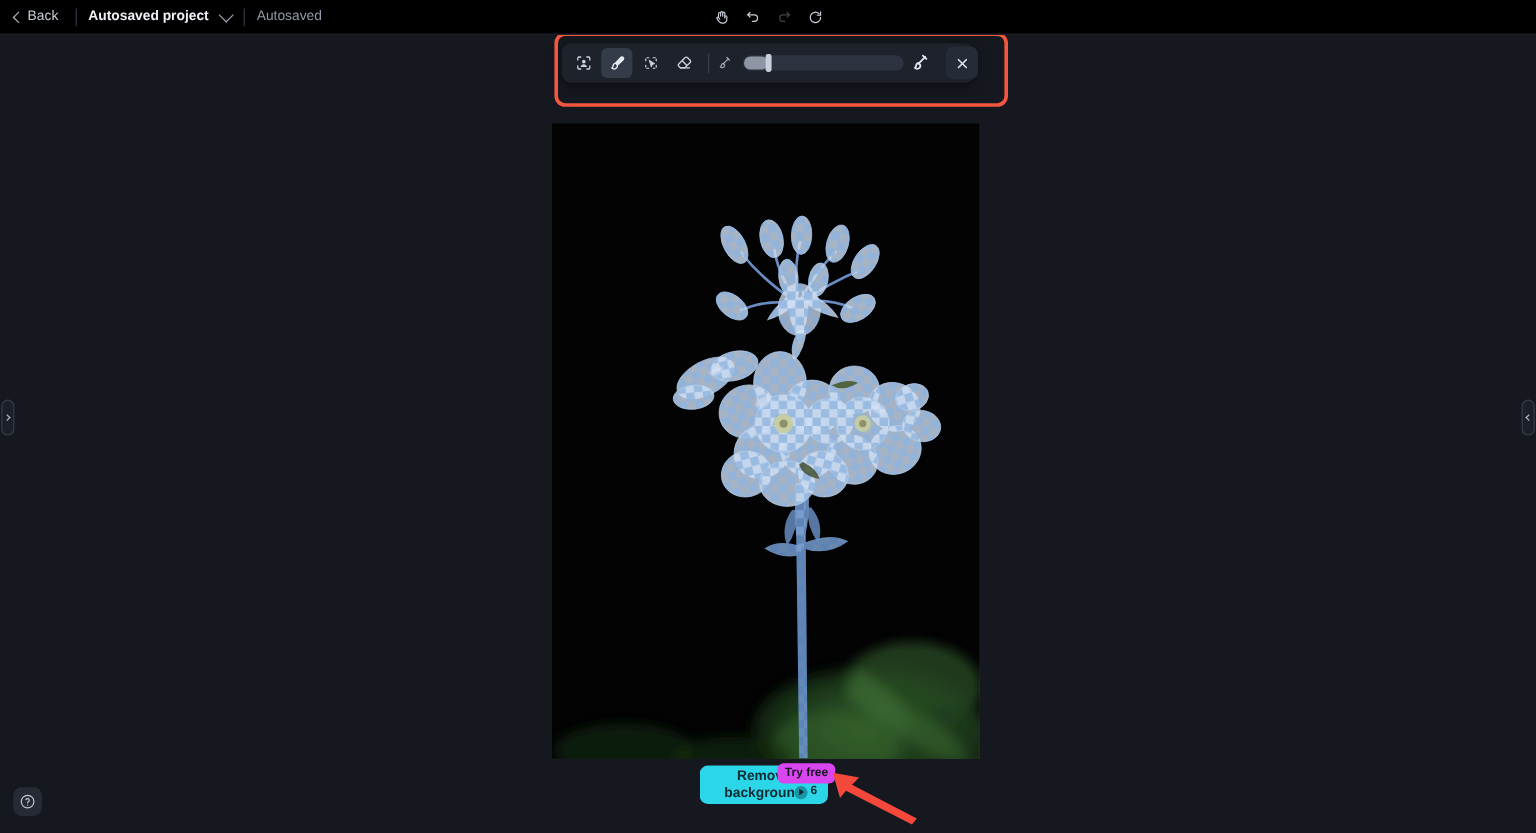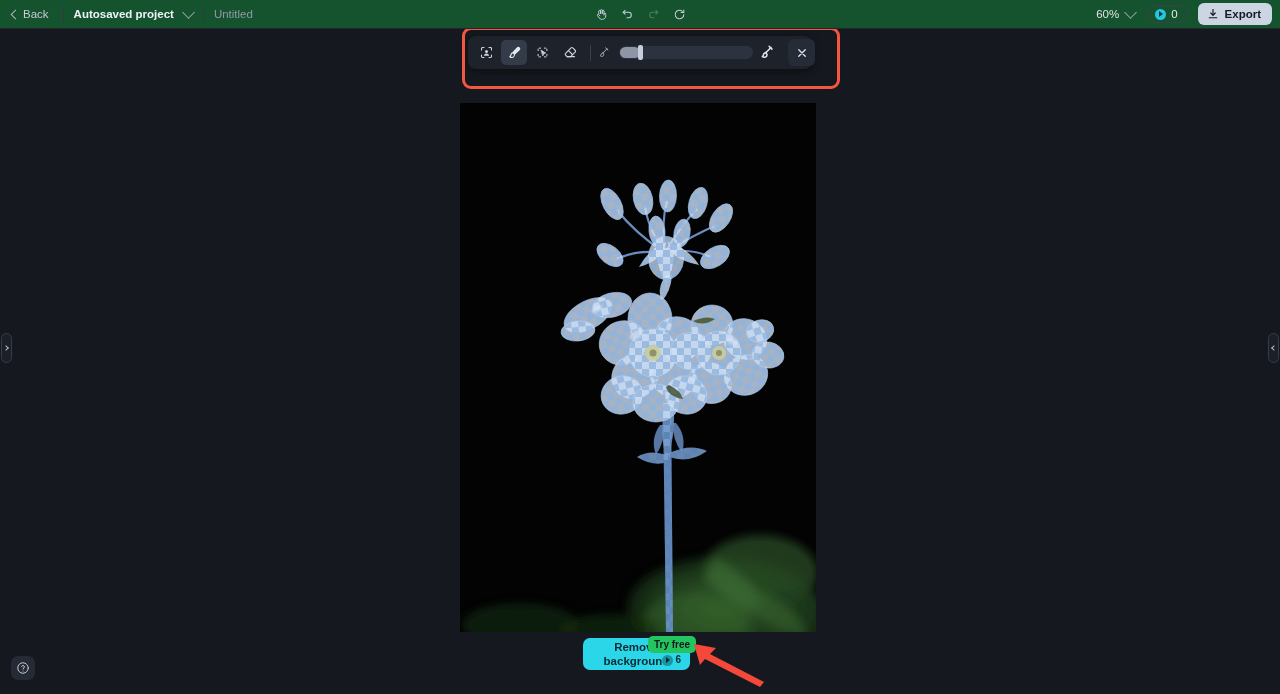--- a/index.html
+++ b/index.html
@@ -14,7 +14,7 @@
   
   .topbar {
     position: absolute; top: 0; left: 0; width: 1280px; height: 29px;
-    background: #14532d;
+    background: #000000;
     display: flex; align-items: center;
     border-bottom: 1px solid #22262f;
     z-index: 30;

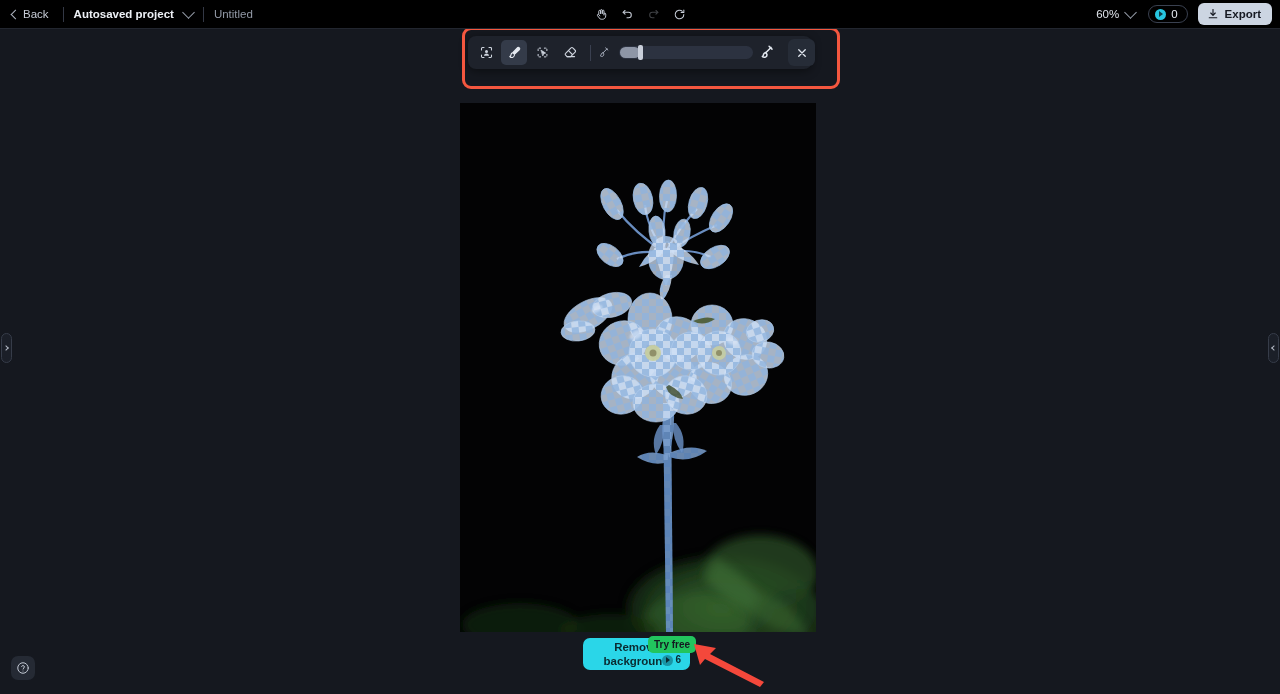--- a/index.html
+++ b/index.html
@@ -183,7 +183,7 @@
       <div class="proj-name">Autosaved project</div>
       <div class="caret-dn"></div>
       <div class="vsep"></div>
-      <div class="autosaved">Untitled</div>
+      <div class="autosaved">Autosaved</div>
     </div>
 
     <div class="tb-center">

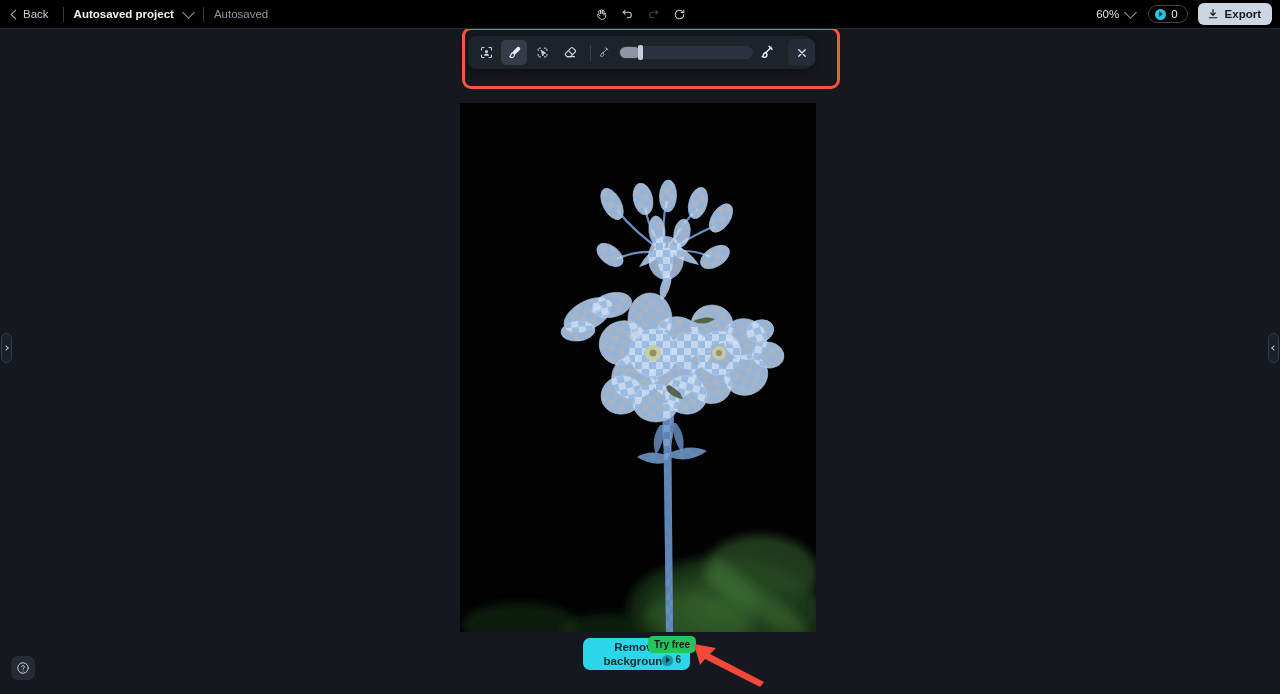--- a/index.html
+++ b/index.html
@@ -213,26 +213,6 @@
       </div>
     </div>
 
-    <div class="tb-right">
-      <div class="zoom-ctl">
-        <span>60%</span>
-        <span class="caret-dn" style="margin:0 0 4px 0;"></span>
-      </div>
-      <div class="credits">
-        <span class="coin">
-            <i></i>
-          </span>
-        <span>0</span>
-      </div>
-      <button class="export-btn">
-        <svg width="12" height="12" viewBox="0 0 24 24" fill="none" stroke="#151922" stroke-width="2.3" stroke-linecap="round" stroke-linejoin="round">
-          <path d="M12 3v11"></path>
-            <polyline points="7.5,10 12,14.5 16.5,10"></polyline>
-            <path d="M4.5 19.5h15"></path>
-        </svg>
-        <span>Export</span>
-      </button>
-    </div>
   </div>
 
   <div class="side-handle left">

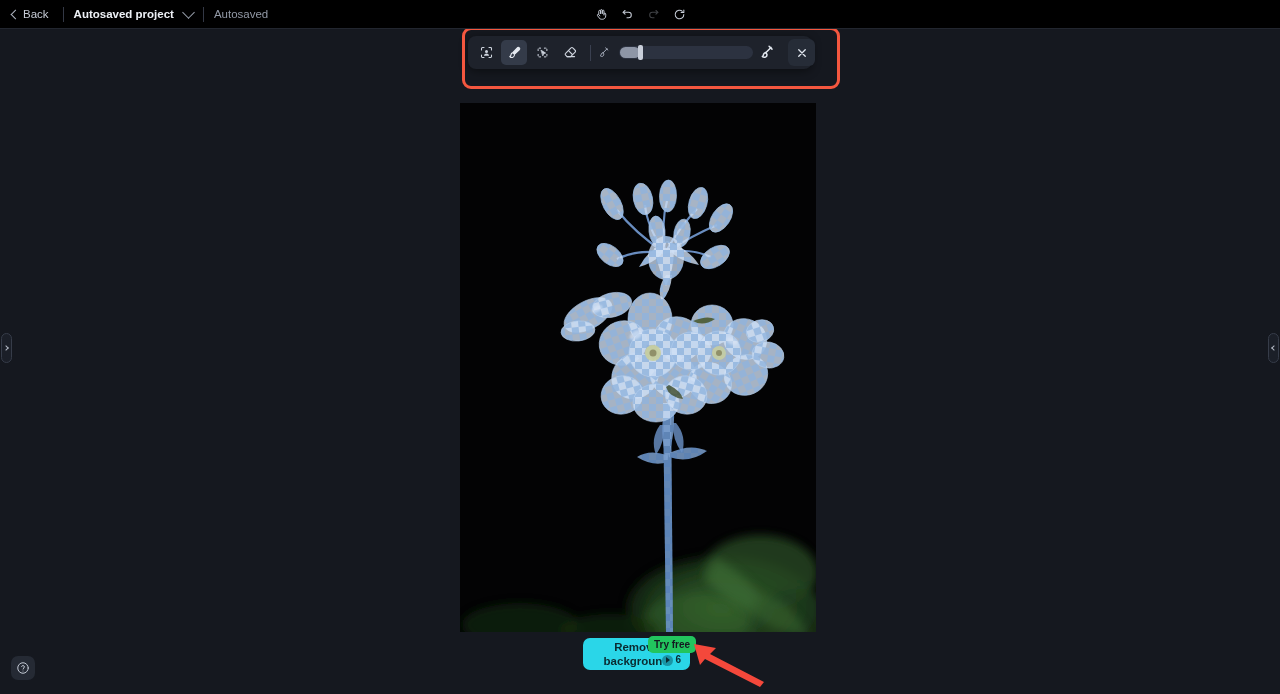--- a/index.html
+++ b/index.html
@@ -151,7 +151,7 @@
   .cta-cost span { font-size: 10px; color: #0a2b31; font-weight: bold; }
   .try-badge {
     position: absolute; left: 65px; top: -2px;
-    background: #22c55e; color: #141820;
+    background: #d946ef; color: #141820;
     font-size: 10px; font-weight: bold;
     border-radius: 5px; padding: 3px 6px; white-space: nowrap;
     z-index: 3; cursor: pointer;

